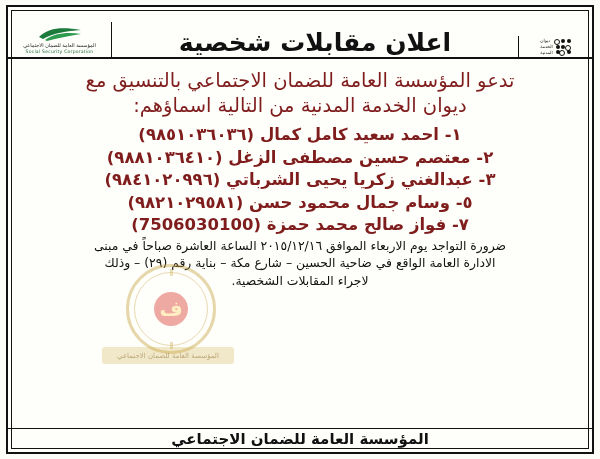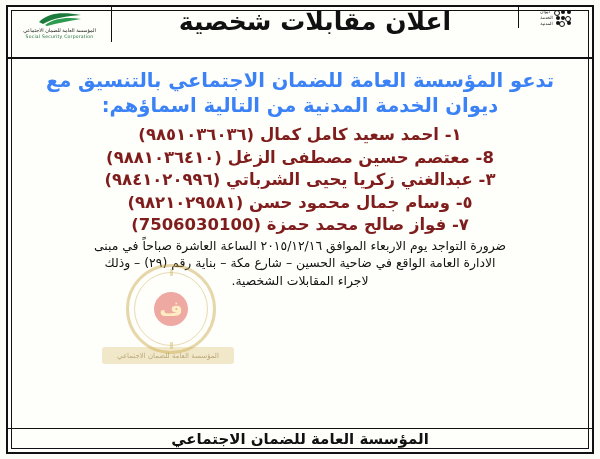--- a/index.html
+++ b/index.html
@@ -47,7 +47,7 @@
     height: 52px;
     border-bottom: 2px solid #111;
     display: flex;
-    align-items: flex-start;
+    align-items: flex-end;
     box-sizing: border-box;
   }
   .header-right-logo {

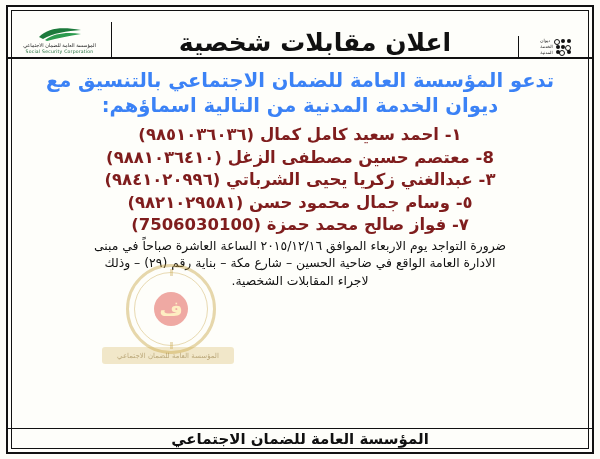--- a/index.html
+++ b/index.html
@@ -144,9 +144,9 @@
   .intro {
     text-align: center;
     font-size: 19.5px;
-    font-weight: bold;
+    font-weight: normal;
     line-height: 25px;
-    color: #3b82f6;
+    color: #7f1d1d;
     margin: 0 0 6px 0;
     direction: rtl;
   }

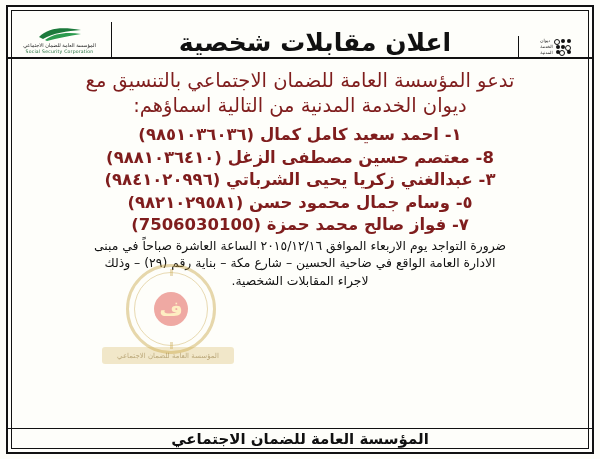--- a/index.html
+++ b/index.html
@@ -309,7 +309,7 @@
 
       <ul class="names">
         <li>١- احمد سعيد كامل كمال (٩٨٥١٠٣٦٠٣٦)</li>
-        <li>8- معتصم حسين مصطفى الزغل (٩٨٨١٠٣٦٤١٠)</li>
+        <li>٢- معتصم حسين مصطفى الزغل (٩٨٨١٠٣٦٤١٠)</li>
         <li>٣- عبدالغني زكريا يحيى الشرباتي (٩٨٤١٠٢٠٩٩٦)</li>
         <li>٥- وسام جمال محمود حسن (٩٨٢١٠٢٩٥٨١)</li>
         <li>٧- فواز صالح محمد حمزة (7506030100)</li>

